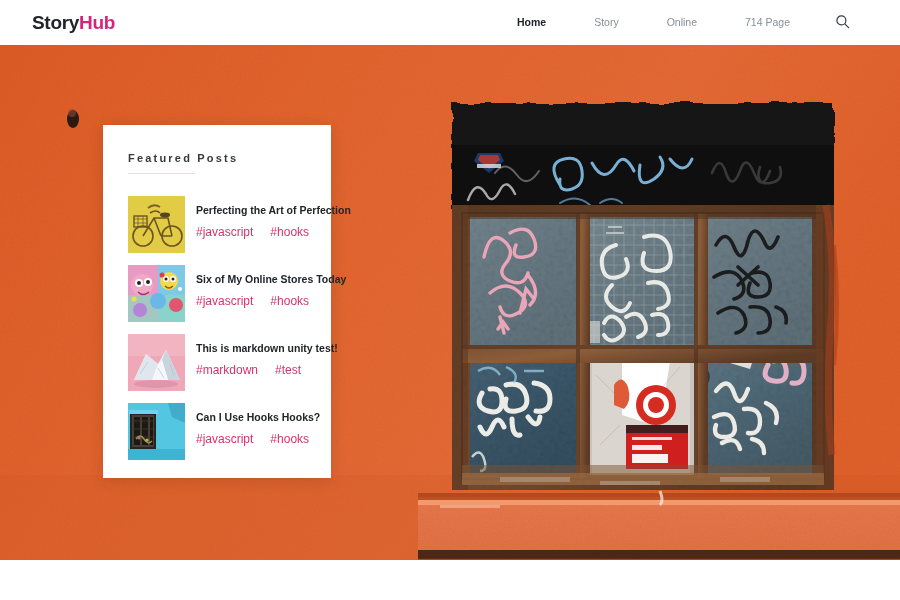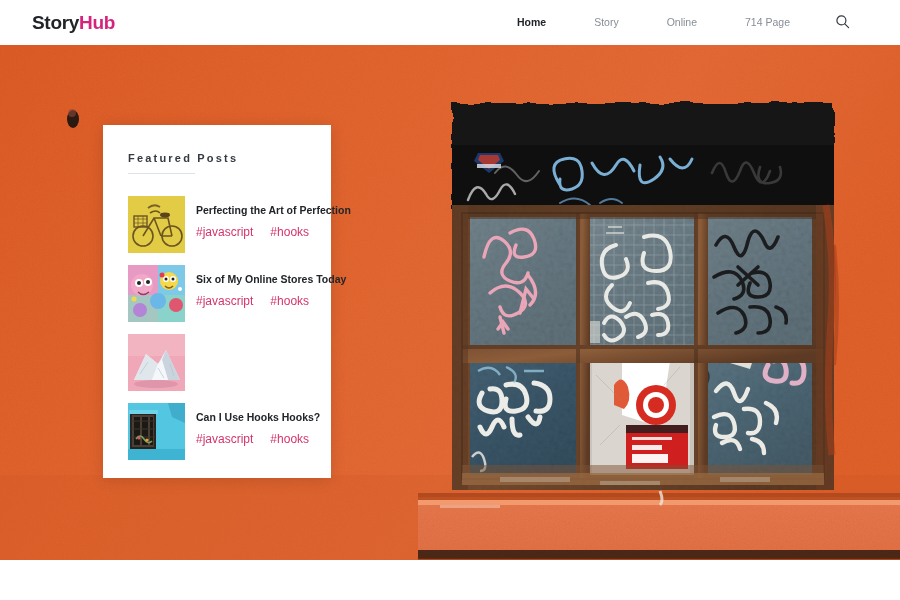--- a/index.html
+++ b/index.html
@@ -417,6 +417,13 @@
           <ellipse cx="28" cy="50" rx="22" ry="4" fill="#d98fa4" opacity="0.7"></ellipse>
         </svg>
       </div>
+      <div class="post-body">
+        <div class="post-heading">This is markdown unity test!</div>
+        <div class="post-tags">
+          <a class="post-tag" href="#">#markdown</a>
+          <a class="post-tag" href="#">#test</a>
+        </div>
+      </div>
     </div>
 
     <div class="post-item">

